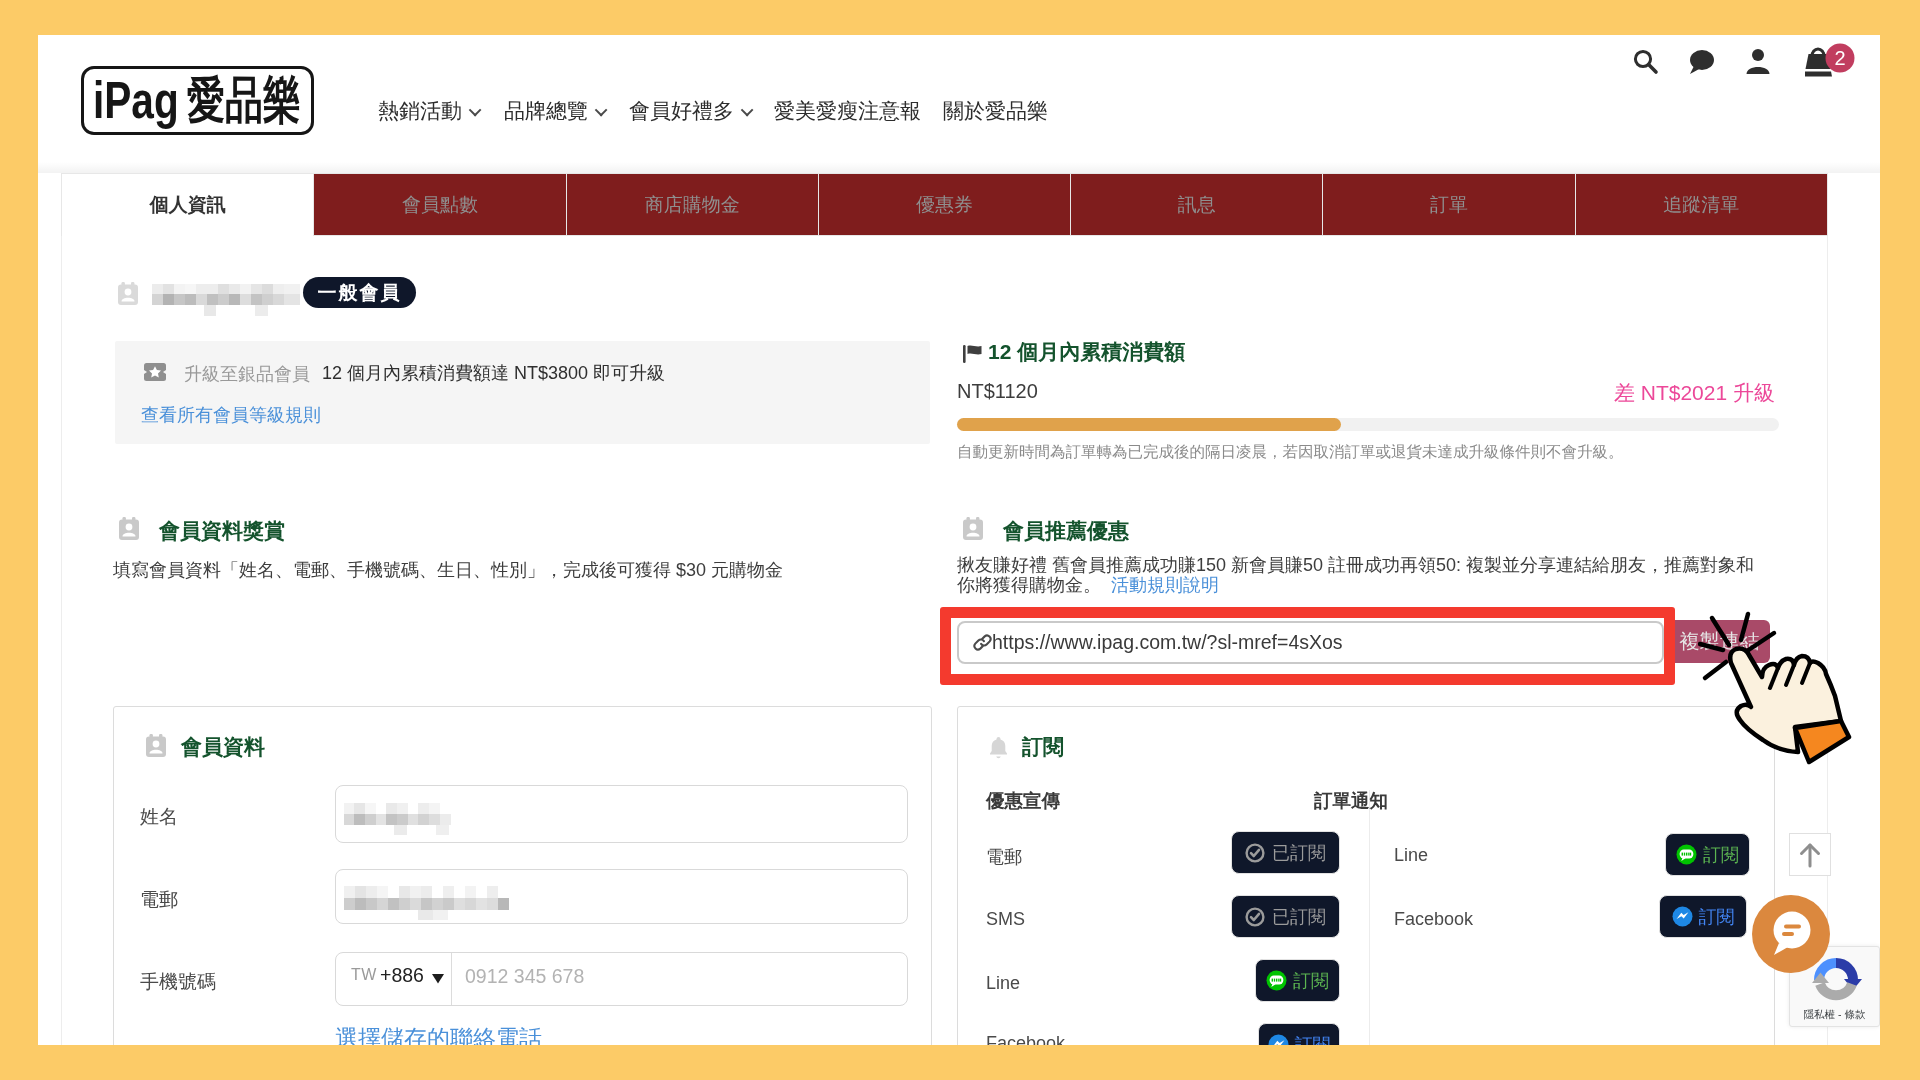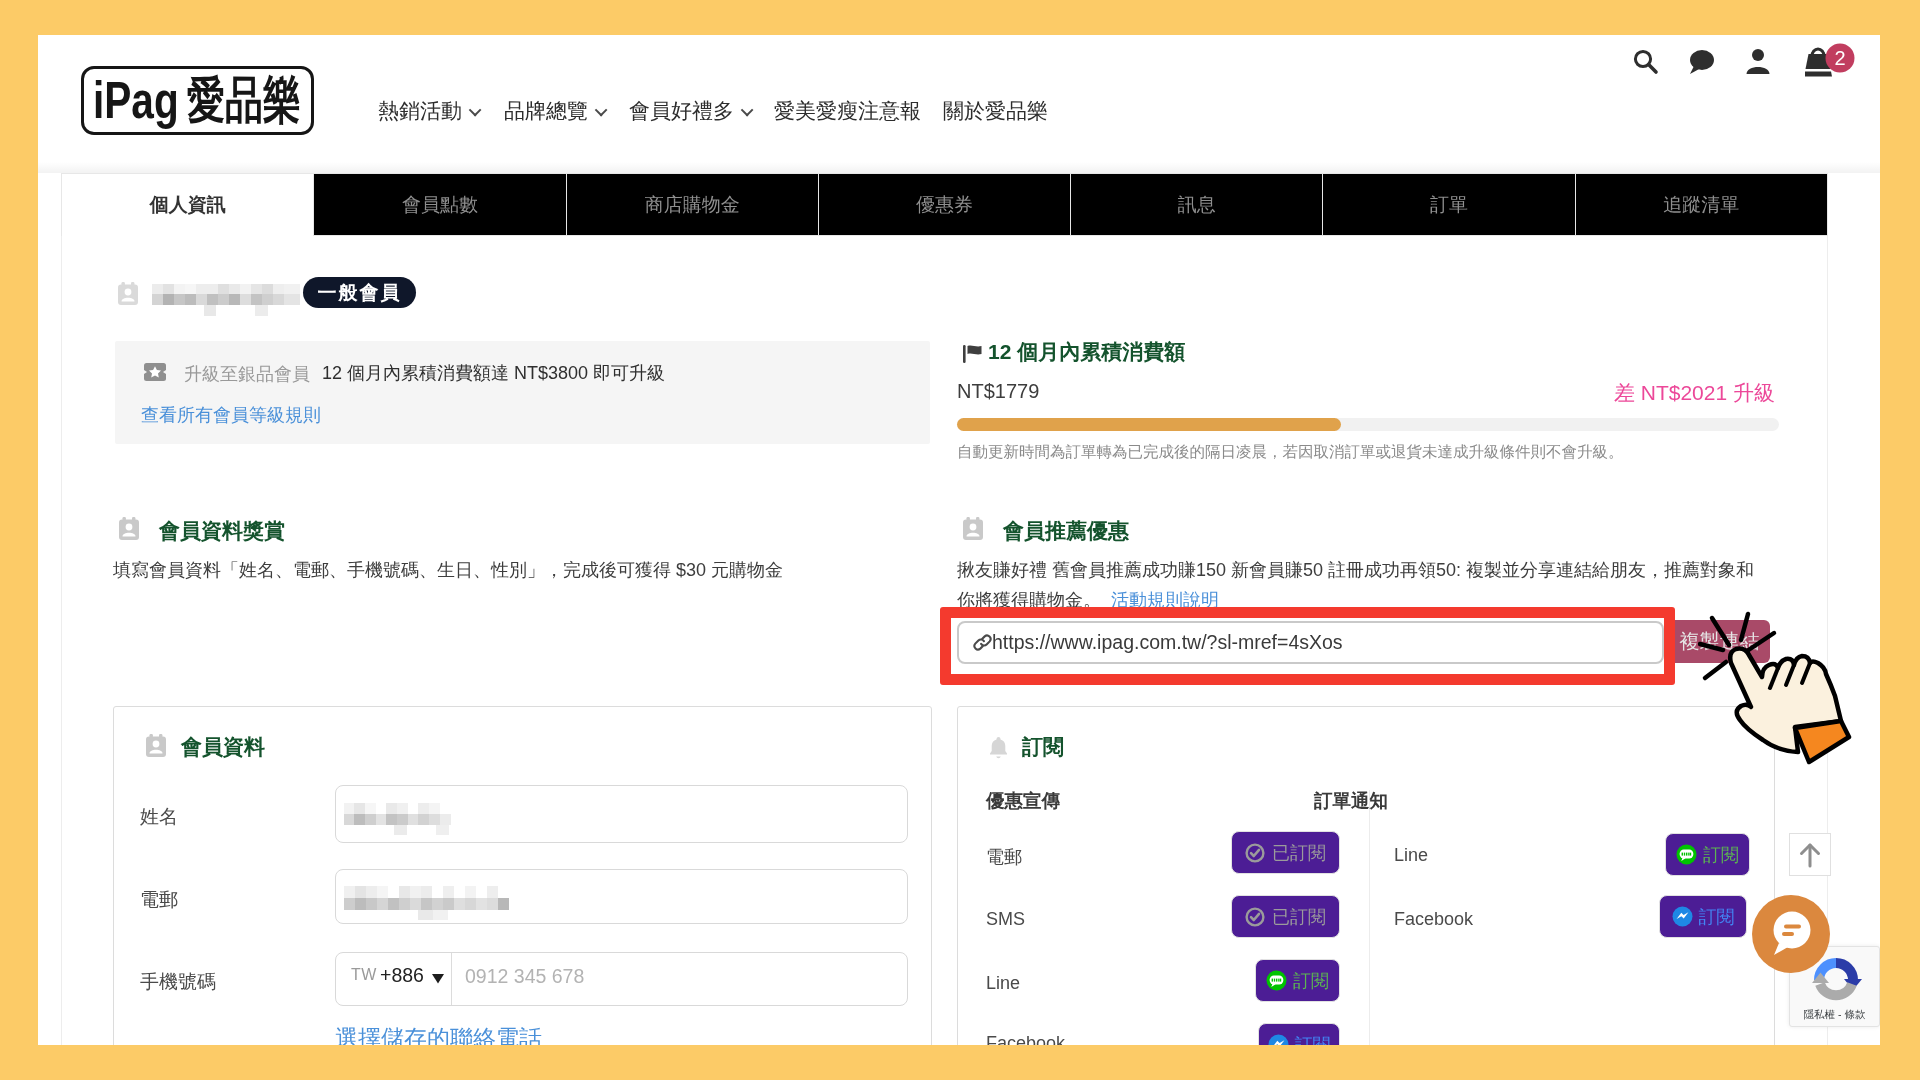--- a/index.html
+++ b/index.html
@@ -17,7 +17,7 @@
 .chev{display:inline-block;width:9px;height:9px;border-left:2px solid #4a4a4a;border-bottom:2px solid #4a4a4a;transform:rotate(-45deg) translateY(-2px);margin-left:10px;vertical-align:middle}
 
 .tabs{position:absolute;left:23px;top:138px;width:1767px;height:63px;display:flex}
-.tab{flex:1;background:#000000;border:1px solid #e7e7e7;margin-left:-1px;display:flex;align-items:center;justify-content:center;font-size:19px;color:#8f8f8f}
+.tab{flex:1;background:#7f1d1d;border:1px solid #e7e7e7;margin-left:-1px;display:flex;align-items:center;justify-content:center;font-size:19px;color:#8f8f8f}
 .tab:first-child{margin-left:0}
 .tab.active{background:#fff;border-bottom:none;color:#333;font-weight:700}
 .cont{position:absolute;left:23px;top:201px;width:1767px;height:809px;border-left:1px solid #ededed;border-right:1px solid #ededed}

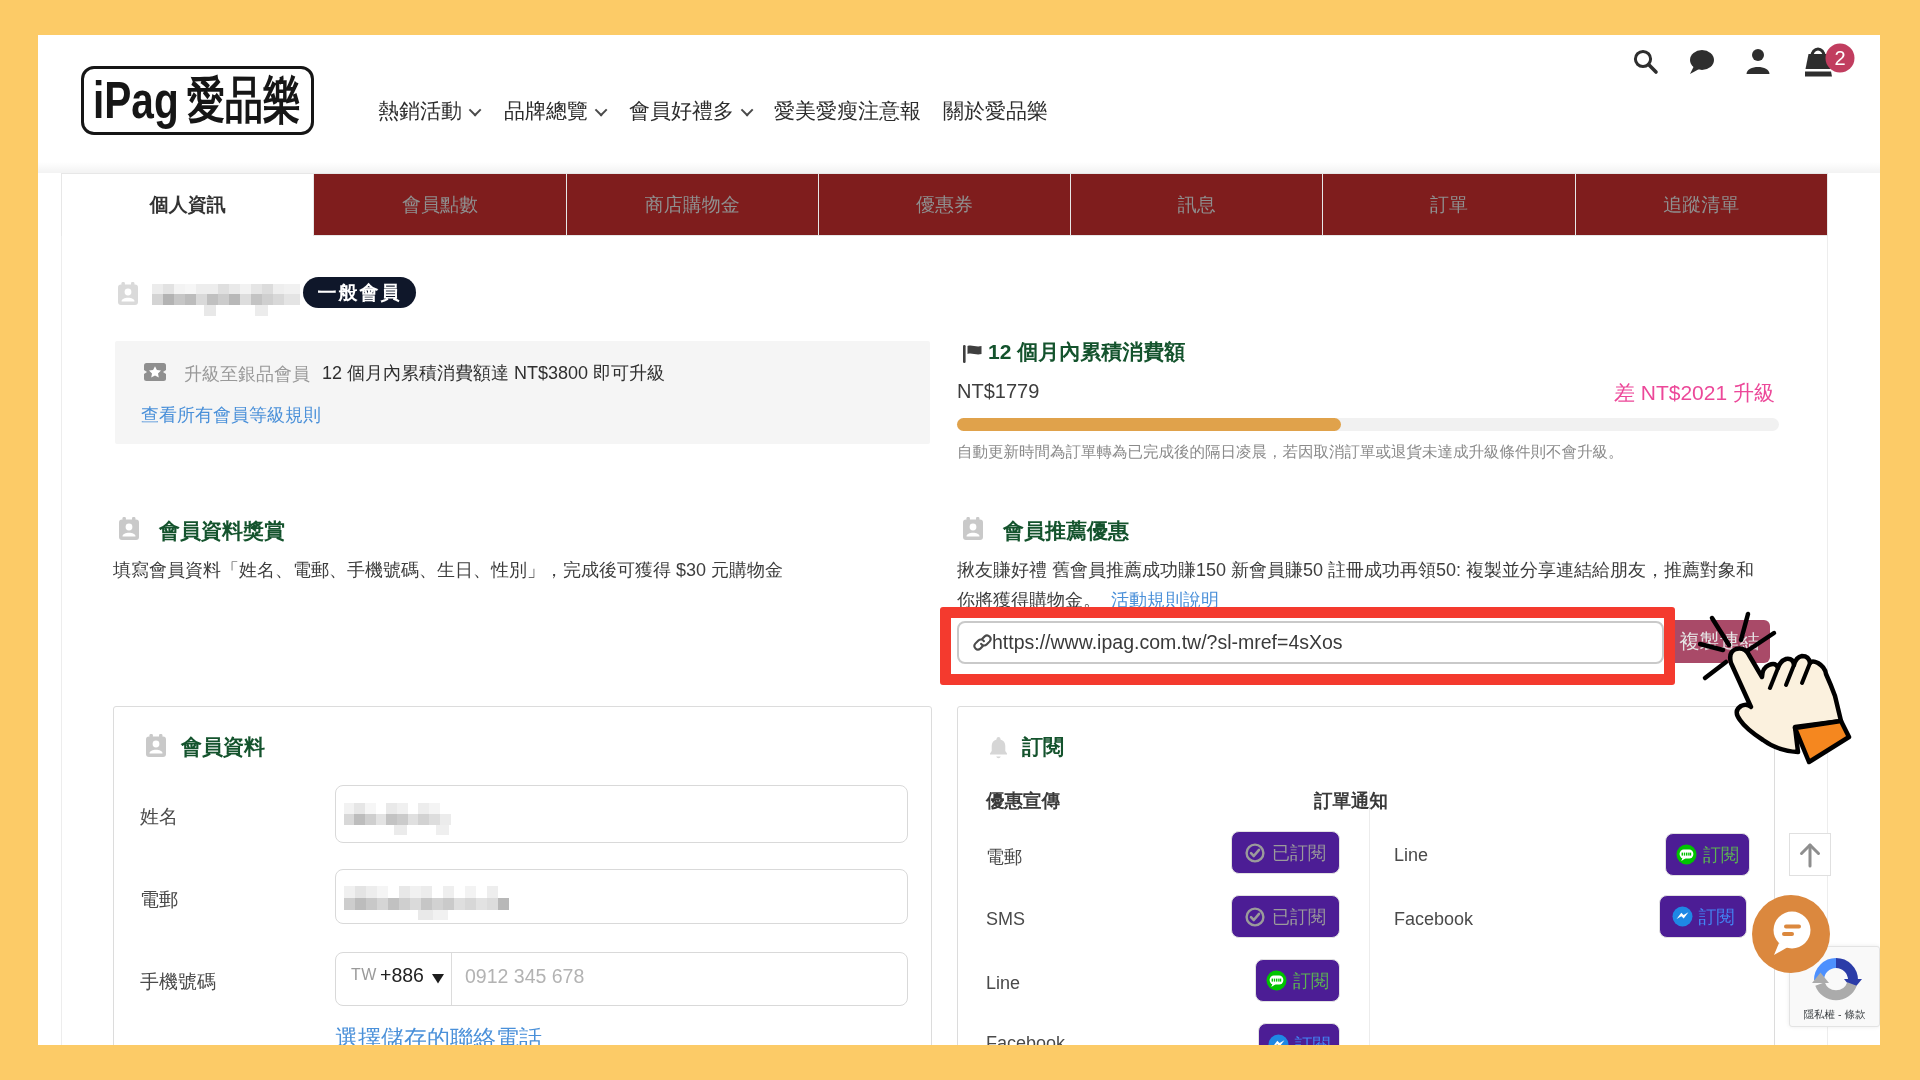--- a/index.html
+++ b/index.html
@@ -142,7 +142,7 @@
       <path d="M4.5,1 C9,-0.5 13,2.5 18.5,1 L18.5,9 C13,10.5 9,7.5 4.5,9 Z" fill="#3f3f3f"></path>
     </svg>
   <div class="sechead" style="left:950px;top:303px">12 個月內累積消費額</div>
-  <div class="abs" style="left:919px;top:345px;font-size:20px;color:#3d3d3d">NT$1779</div>
+  <div class="abs" style="left:919px;top:345px;font-size:20px;color:#3d3d3d">NT$1120</div>
   <div class="abs" style="right:105px;top:344px;font-size:21px;color:#ec4899">差 NT$2021 升級</div>
   <div class="track">
       <div class="fill"></div>

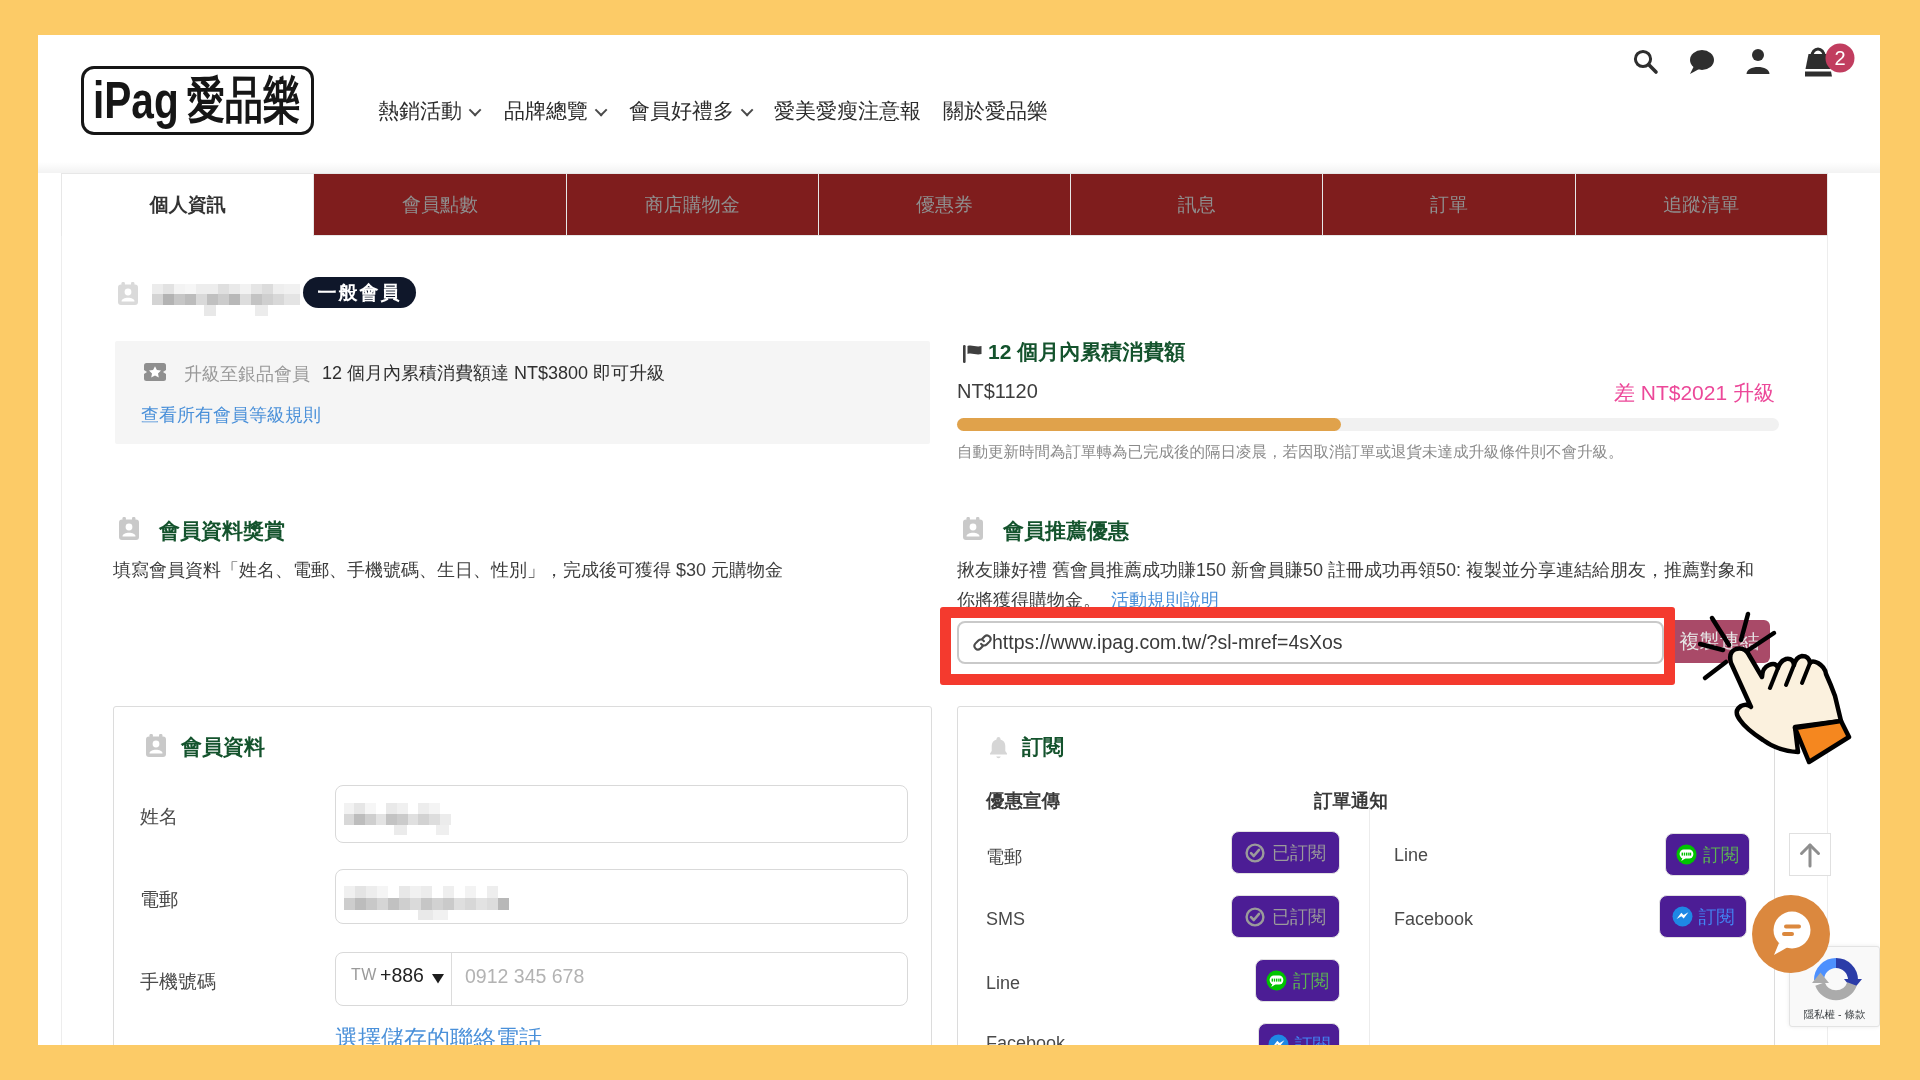--- a/index.html
+++ b/index.html
@@ -167,7 +167,7 @@
       <path d="M3.5,19.5 C3.5,14.5 16.5,14.5 16.5,19.5 Z" fill="#fff"></path>
     </svg>
   <div class="sechead" style="left:965px;top:482px">會員推薦優惠</div>
-  <div class="abs" style="left:919px;top:520px;width:860px;font-size:18px;line-height:30px;color:#3d3d3d">揪友賺好禮 舊會員推薦成功賺150 新會員賺50 註冊成功再領50: 複製並分享連結給朋友，推薦對象和<br>你將獲得購物金。&nbsp; <a class="blue">活動規則說明</a></div>
+  <div class="abs" style="left:919px;top:520px;width:860px;font-size:18px;line-height:20px;color:#3d3d3d">揪友賺好禮 舊會員推薦成功賺150 新會員賺50 註冊成功再領50: 複製並分享連結給朋友，推薦對象和<br>你將獲得購物金。&nbsp; <a class="blue">活動規則說明</a></div>
 
   <div class="urlbox">
     <svg style="margin-left:14px" width="19" height="19" viewBox="0 0 19 19">

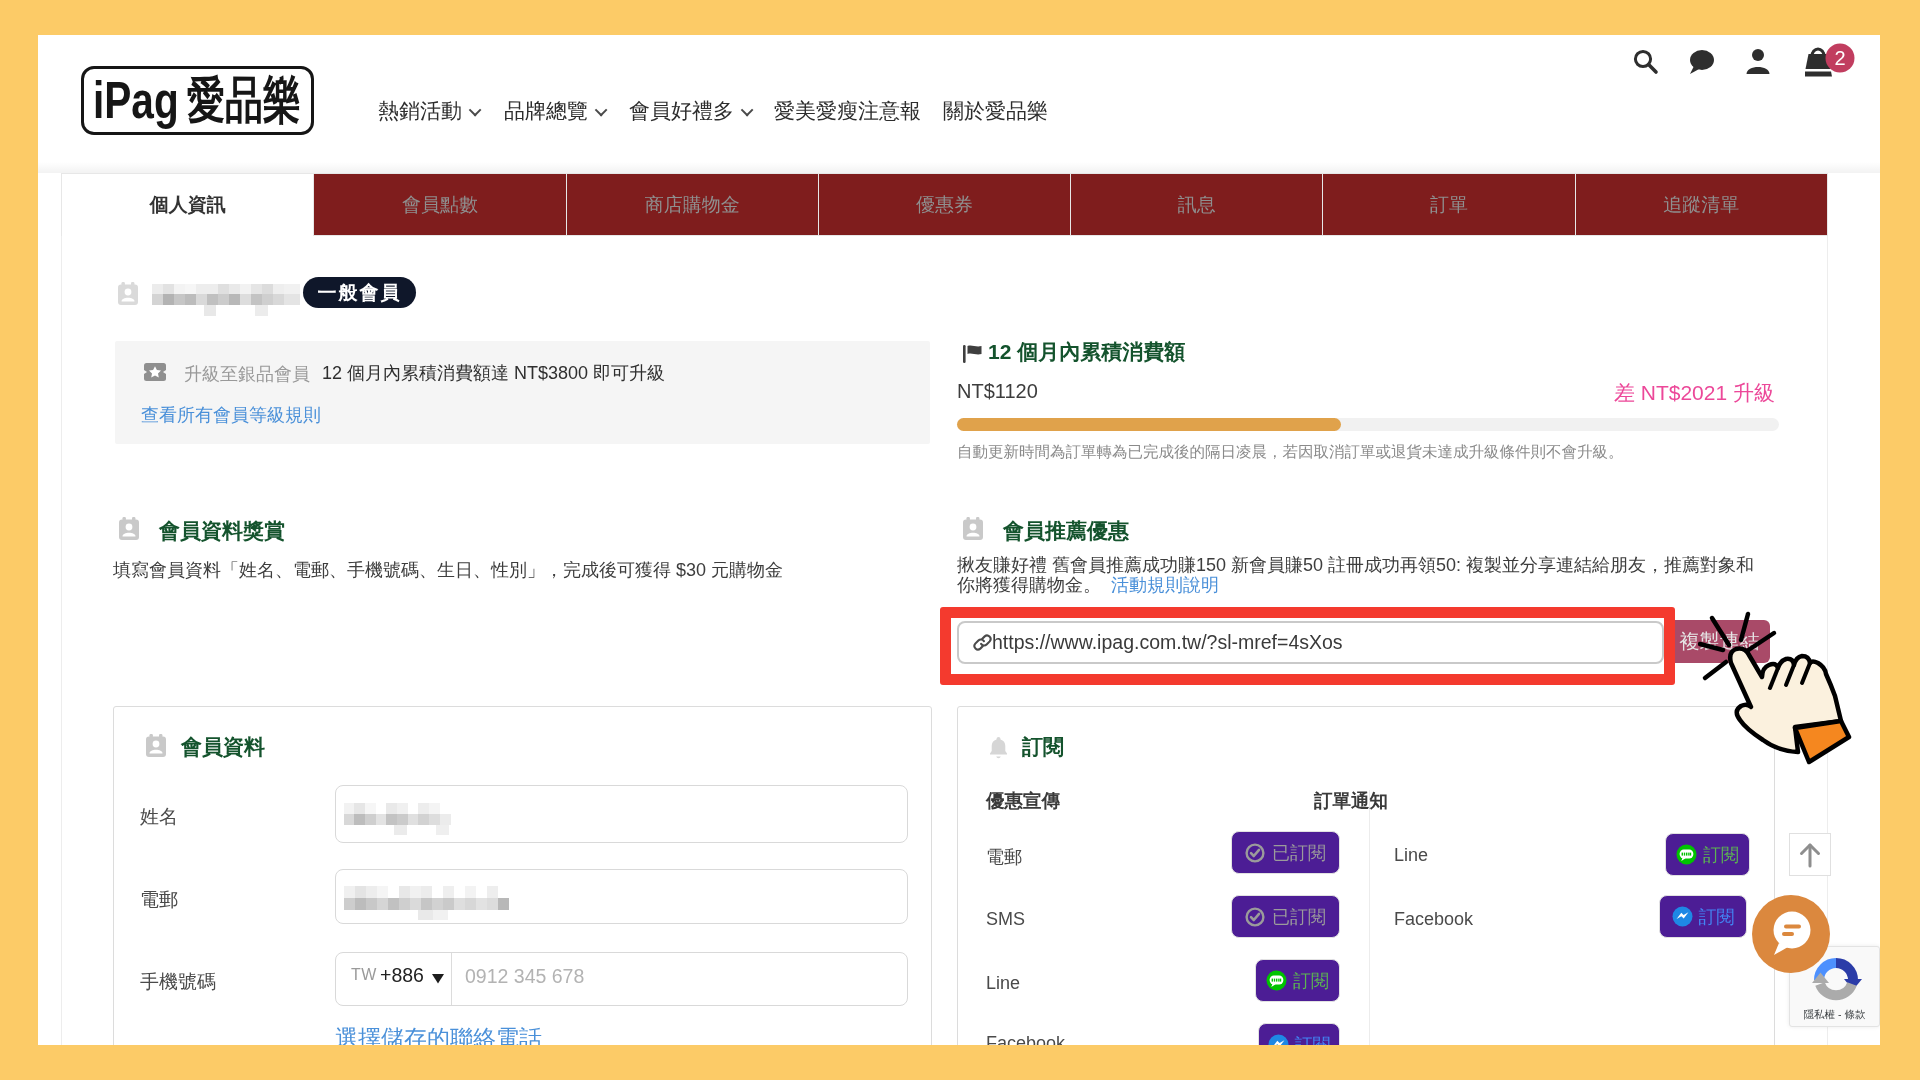--- a/index.html
+++ b/index.html
@@ -32,7 +32,7 @@
 .panel{position:absolute;border:1px solid #dcdcdc;border-radius:3px;background:#fff}
 .inp{position:absolute;border:1px solid #d9d9d9;border-radius:8px;background:#fff}
 .label{position:absolute;font-size:19px;color:#4a4a4a}
-.subbtn{position:absolute;background:#4c1d95;border:1px solid #e2e2e2;border-radius:8px;height:43px;display:flex;align-items:center;justify-content:center;font-size:18px}
+.subbtn{position:absolute;background:#0f172a;border:1px solid #e2e2e2;border-radius:8px;height:43px;display:flex;align-items:center;justify-content:center;font-size:18px}
 
 .redbox{position:absolute;left:902px;top:572px;width:735px;height:78px;border:11px solid #F43A2E;border-radius:3px}
 .copybtn{position:absolute;left:1631px;top:585px;width:101px;height:43px;background:#A94A68;border-radius:6px;color:#e5e5e5;font-size:20px;display:flex;align-items:center;justify-content:center}

